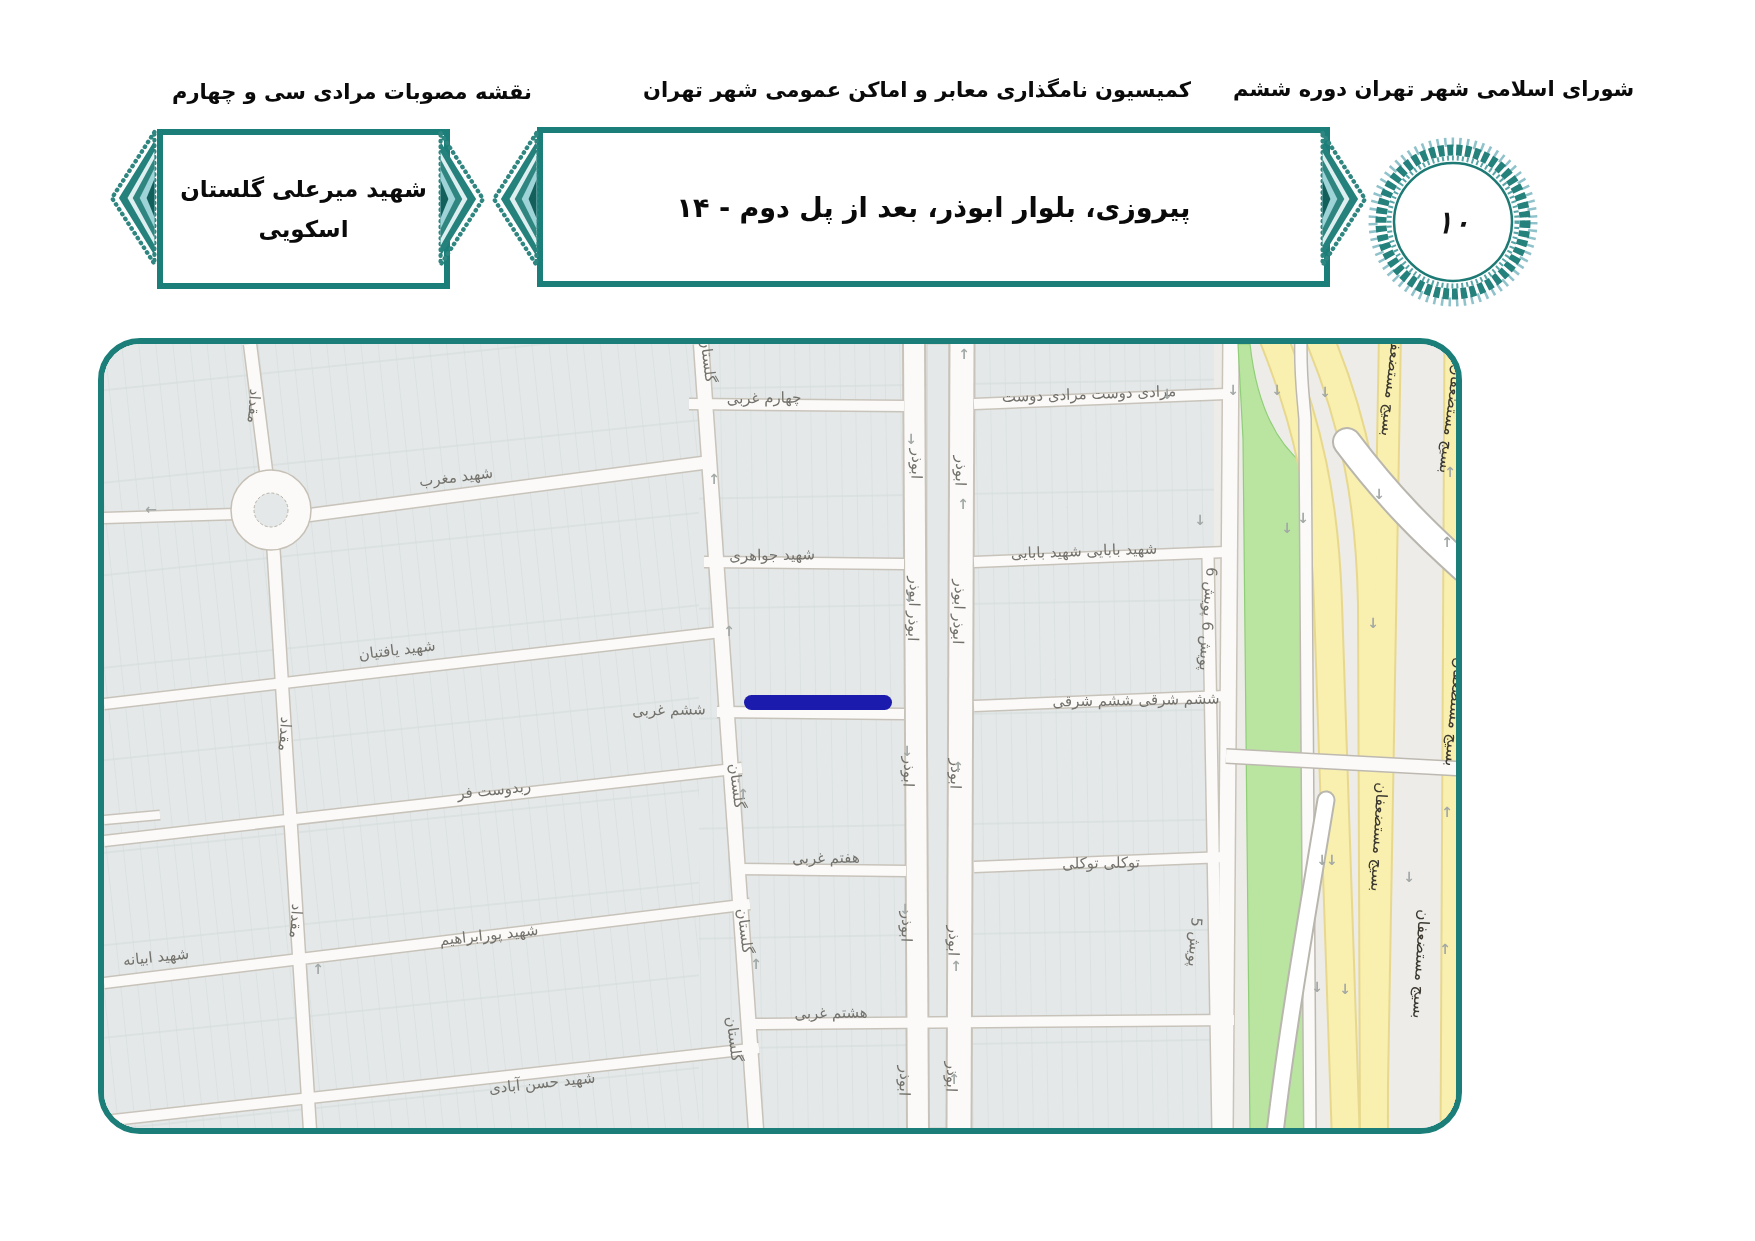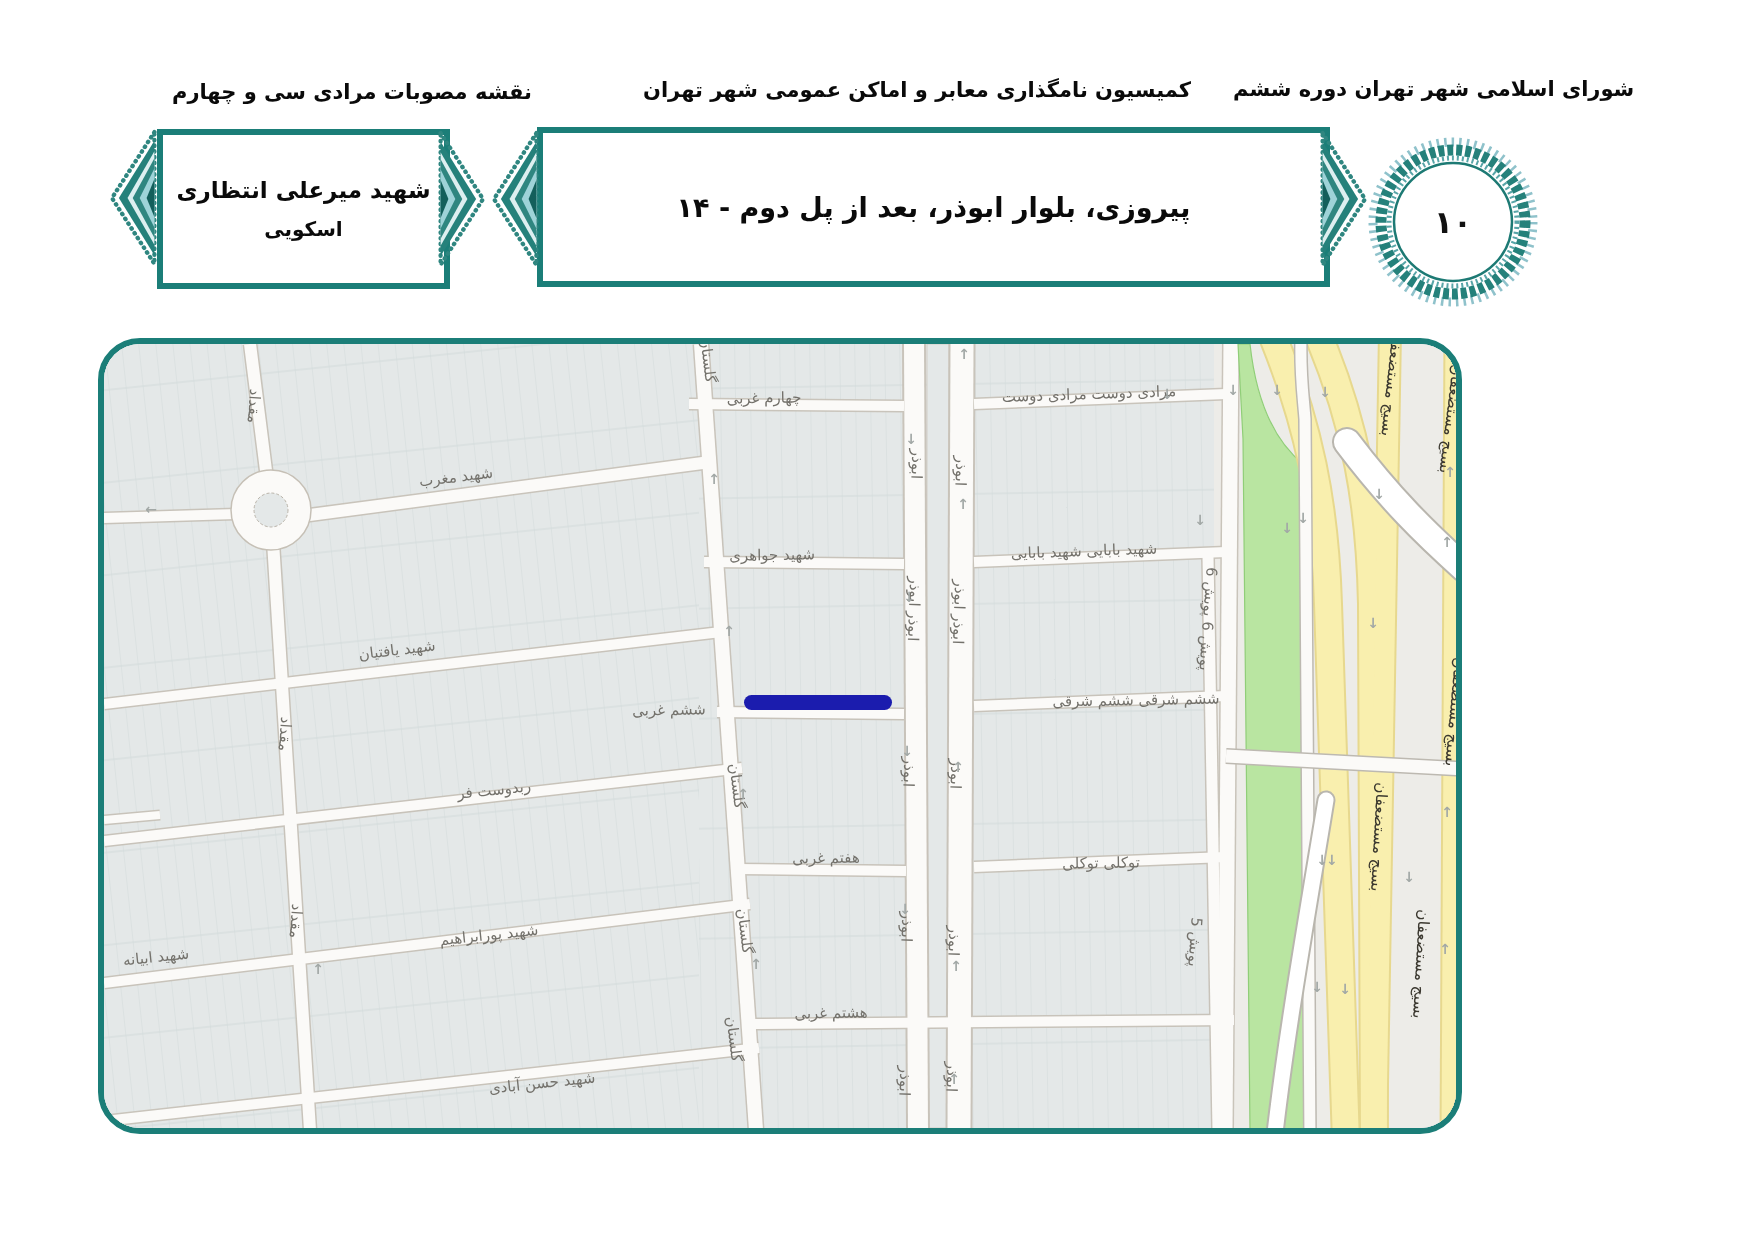--- a/index.html
+++ b/index.html
@@ -46,7 +46,7 @@
   <div class="htitle" style="left:172px;top:80px">نقشه مصوبات مرادی سی و چهارم</div>
 
   <div class="tealbox" style="left:157px;top:129px;width:281px;height:148px">
-    <div class="bt" style="font-size:23px">شهید میرعلی انتظاری</div>
+    <div class="bt" style="font-size:23px">شهید میرعلی گلستان</div>
     <div class="bt" style="font-size:20px;margin-top:14px">اسکویی</div>
   </div>
 

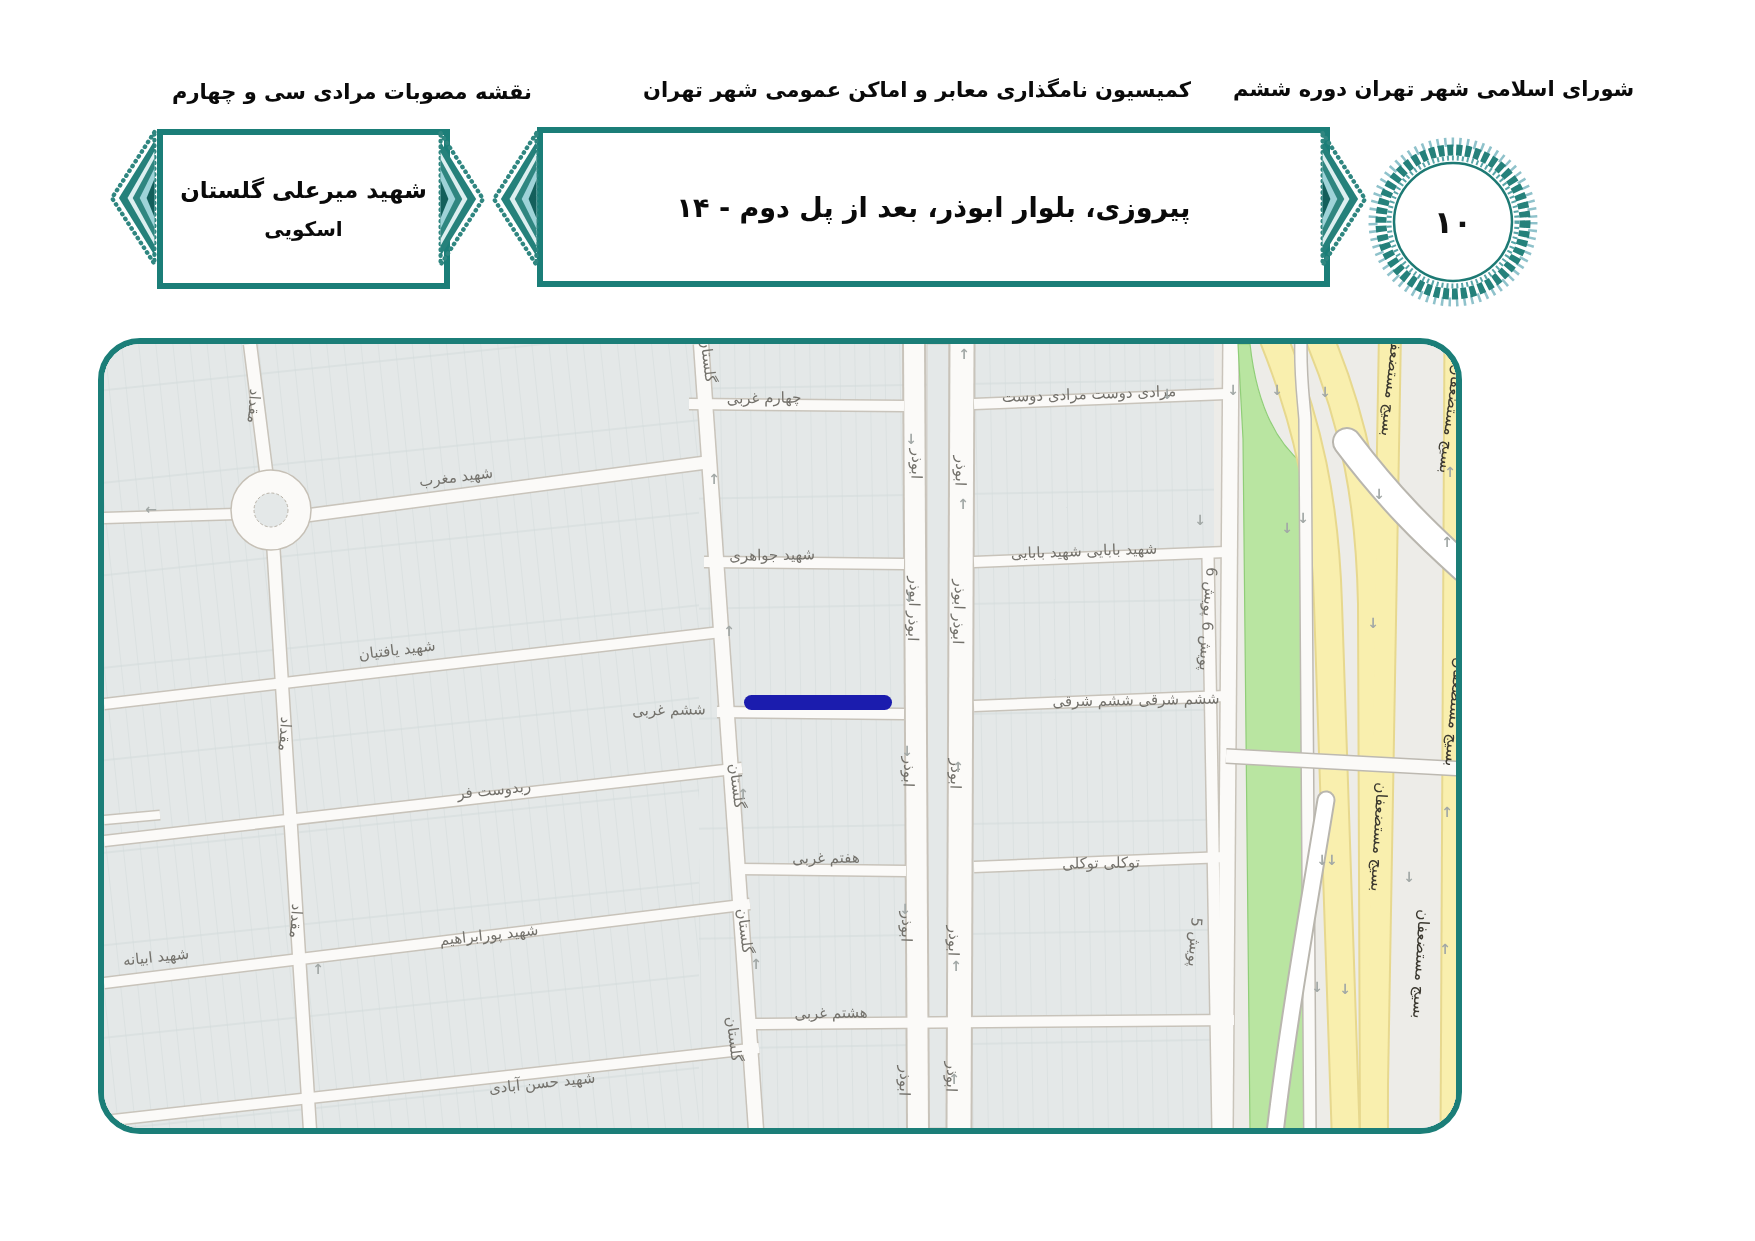--- a/index.html
+++ b/index.html
@@ -47,7 +47,7 @@
 
   <div class="tealbox" style="left:157px;top:129px;width:281px;height:148px">
     <div class="bt" style="font-size:23px">شهید میرعلی گلستان</div>
-    <div class="bt" style="font-size:20px;margin-top:14px">اسکویی</div>
+    <div class="bt" style="font-size:23px;margin-top:14px">اسکویی</div>
   </div>
 
   <div class="tealbox" style="left:537px;top:127px;width:781px;height:148px">

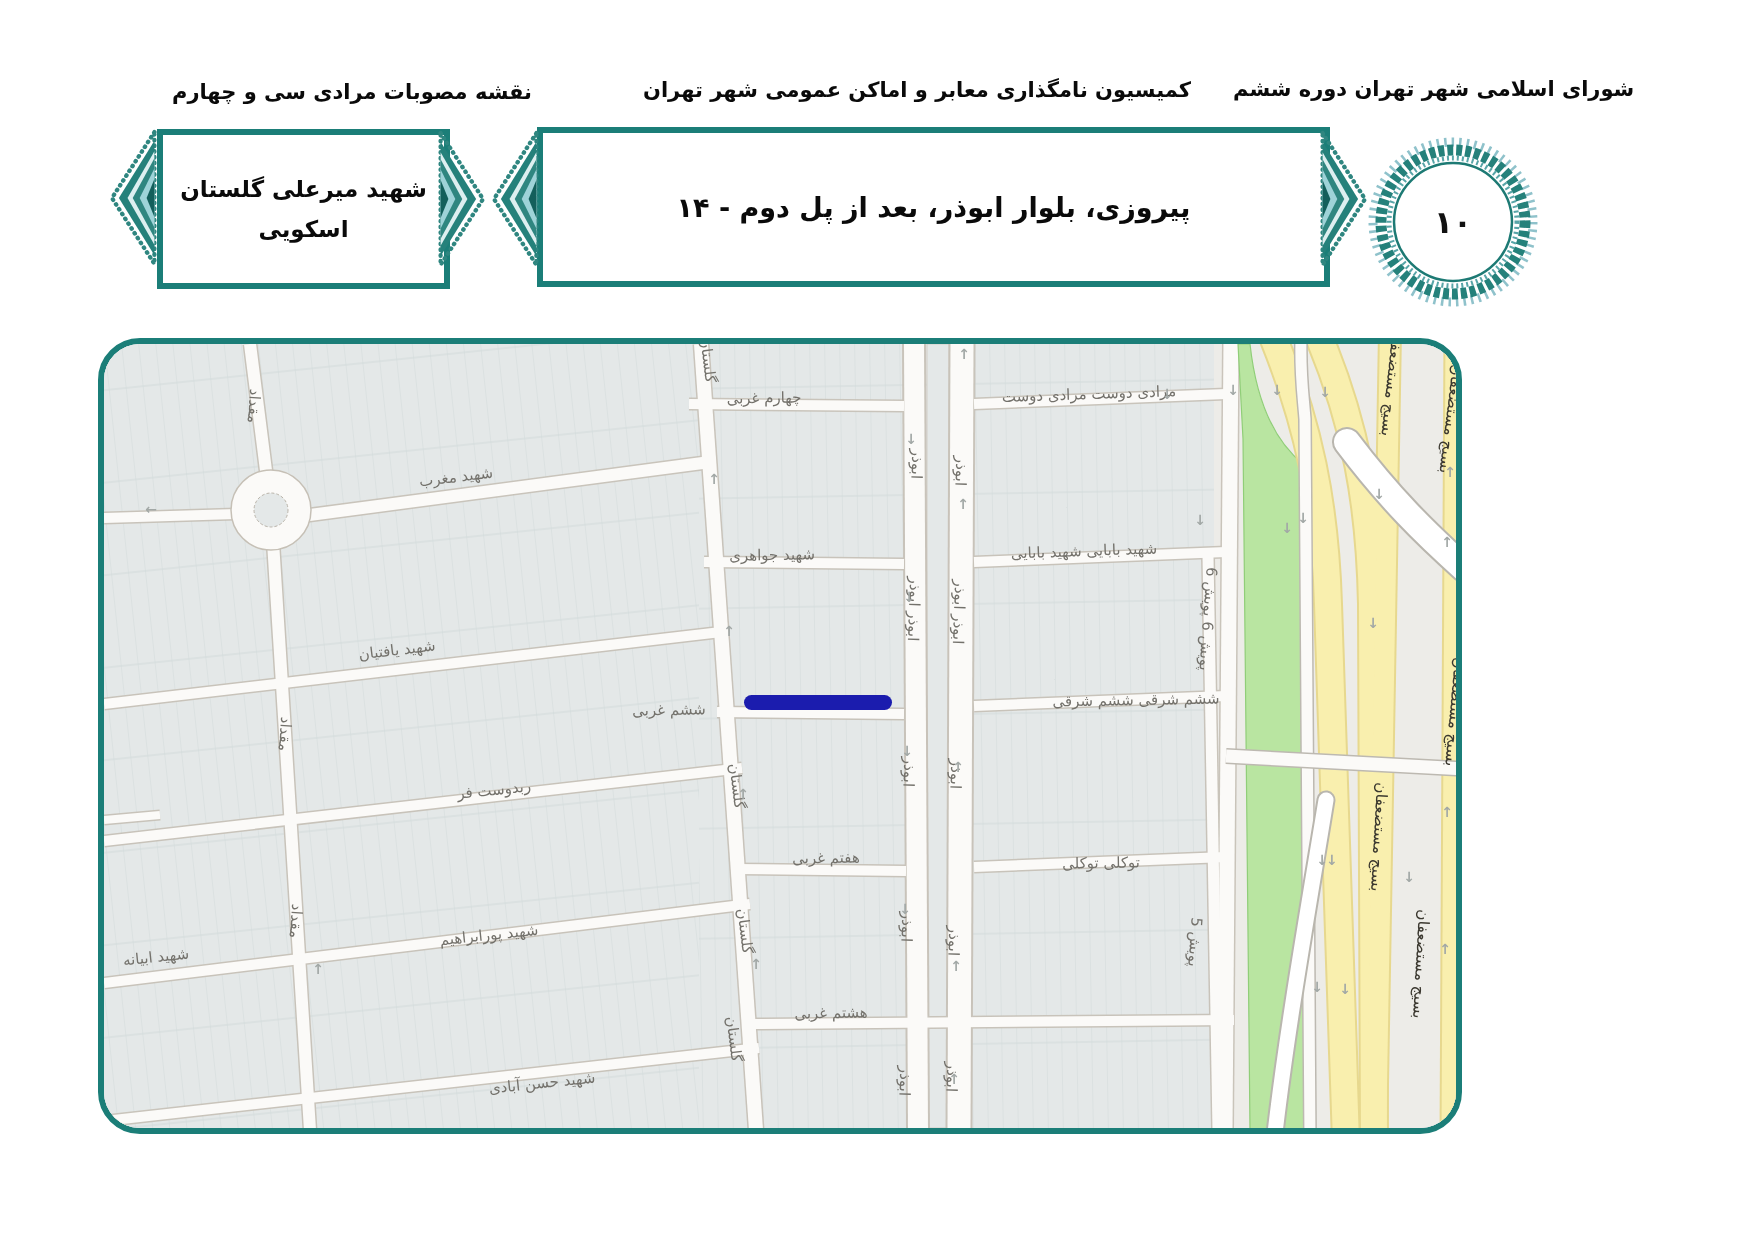--- a/index.html
+++ b/index.html
@@ -12,7 +12,7 @@
   .orn{position:absolute;}
   .medallion{position:absolute;}
   .mednum{position:absolute;left:0;top:0;width:100%;height:100%;display:flex;align-items:center;
-           justify-content:center;font-weight:bold;font-size:31px;color:#111;}
+           justify-content:center;font-weight:bold;font-size:31px;color:#111;font-style:italic;}
   .mapwrap{position:absolute;left:98px;top:338px;width:1352px;height:784px;border:6px solid #1b7e78;
            border-radius:42px;overflow:hidden;background:#e4e8e8;}
   .mapwrap svg.base{position:absolute;left:0;top:0;width:100%;height:100%;}

